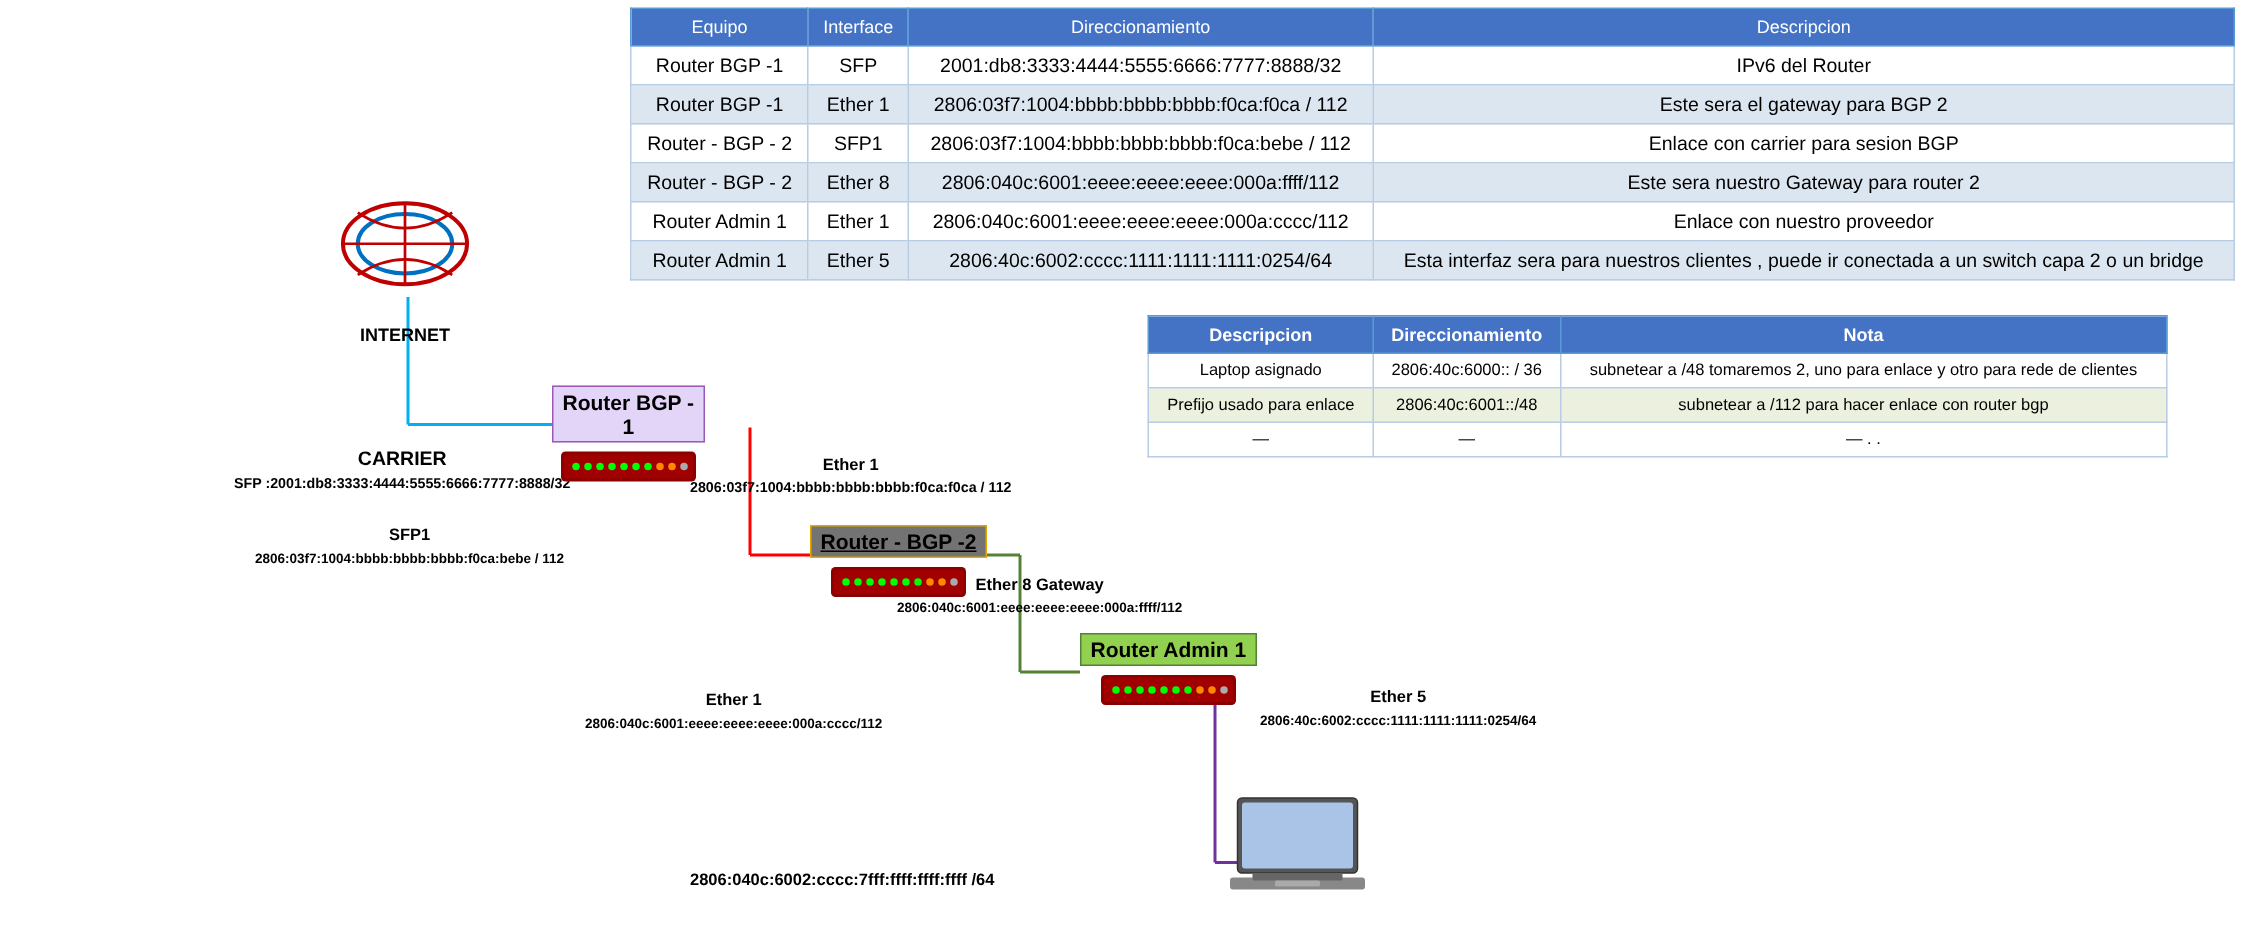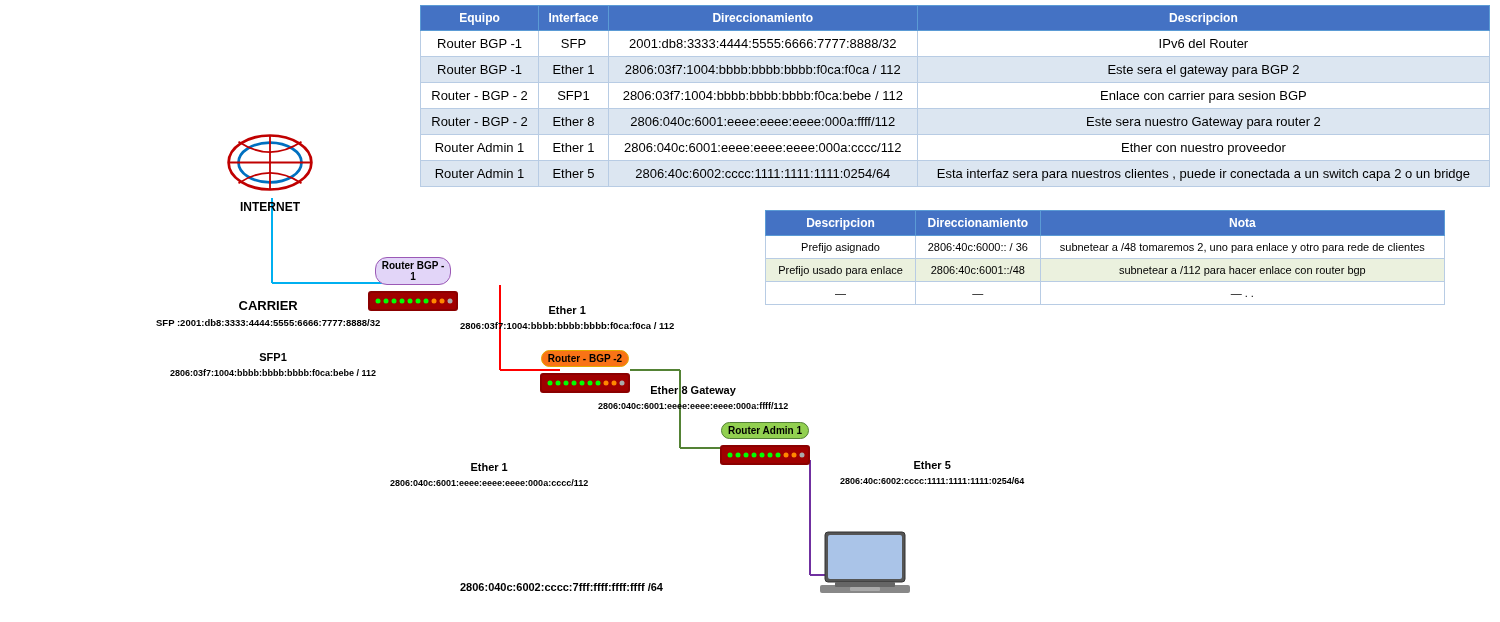--- a/index.html
+++ b/index.html
@@ -33,7 +33,7 @@
       padding: 5px 8px;
       text-align: center;
       font-size: 12px;
-      font-weight: bold;
+      font-weight: normal;
       border: 1px solid #5b9bd5;
     }
 

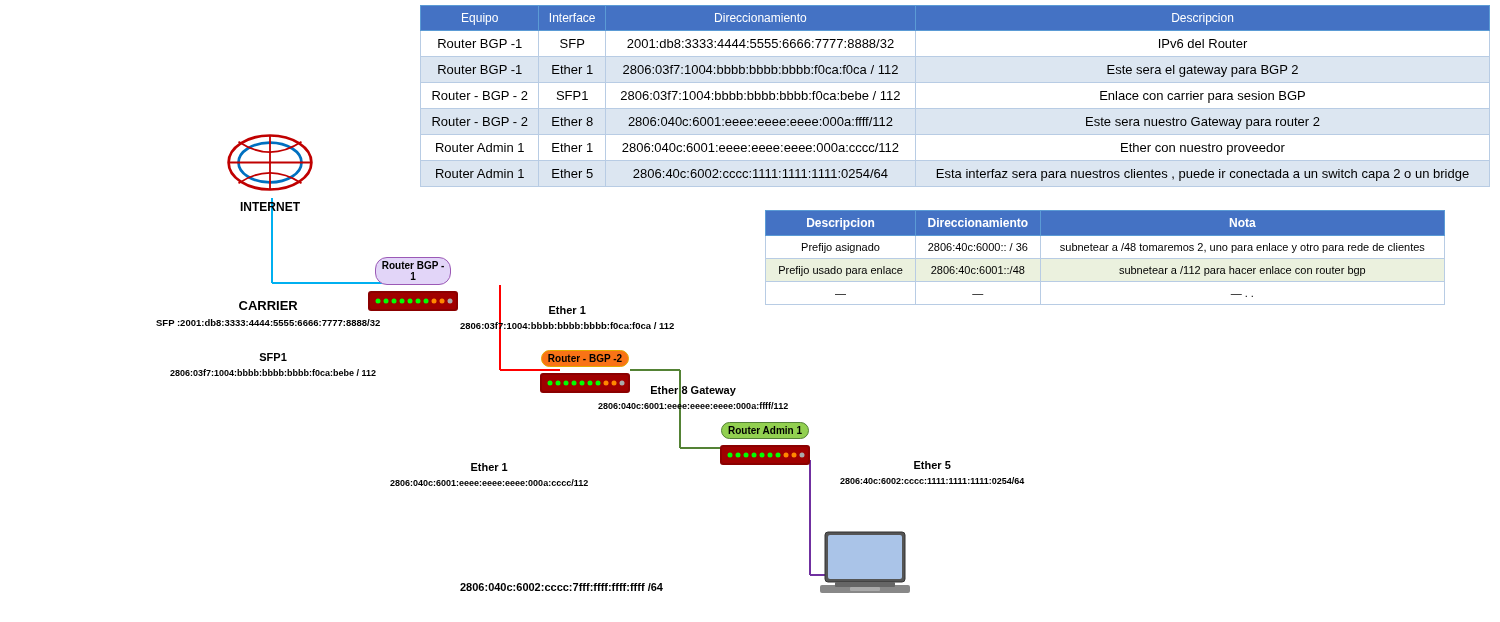--- a/index.html
+++ b/index.html
@@ -353,7 +353,7 @@
           <td>Router Admin 1</td>
           <td>Ether 1</td>
           <td>2806:040c:6001:eeee:eeee:eeee:000a:cccc/112</td>
-          <td>Ether con nuestro proveedor</td>
+          <td>Enlace con nuestro proveedor</td>
         </tr>
         <tr>
           <td>Router Admin 1</td>

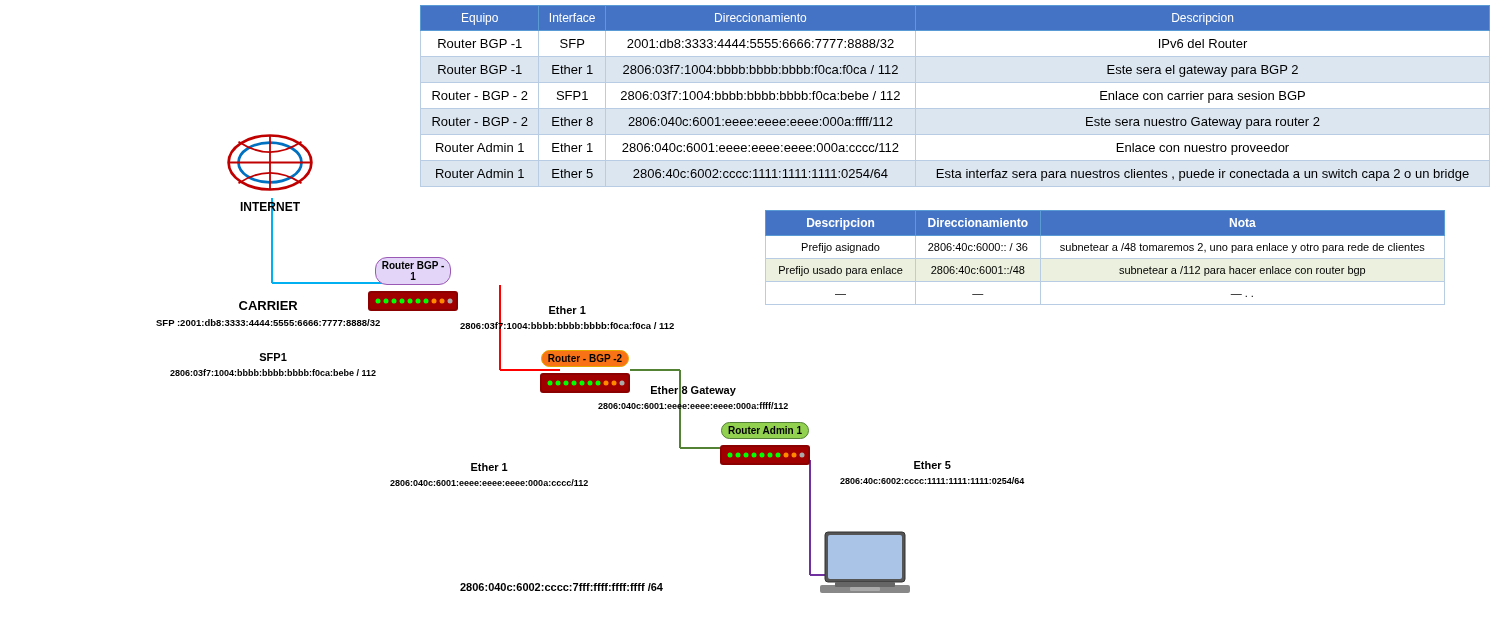--- a/index.html
+++ b/index.html
@@ -110,7 +110,7 @@
       font-weight: bold;
       font-size: 12px;
       color: #000;
-      margin-top: 2px;
+      margin-top: 18px;
     }
 
     .router-label-box {

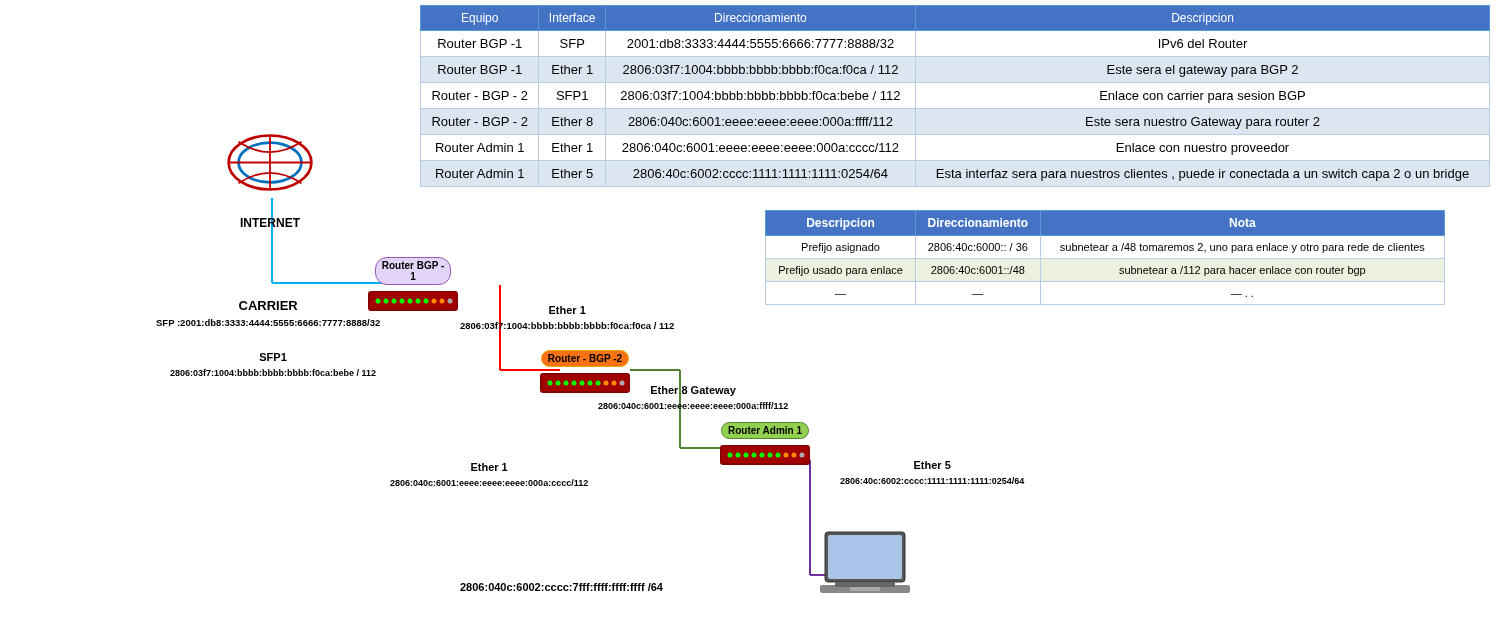--- a/index.html
+++ b/index.html
@@ -376,7 +376,7 @@
     </thead>
     <tbody id="sec-table-body">
     <tr>
-          <td>Prefijo asignado</td>
+          <td>Laptop asignado</td>
           <td>2806:40c:6000:: / 36</td>
           <td>subnetear a /48  tomaremos 2, uno para enlace y otro para rede de clientes</td>
         </tr>

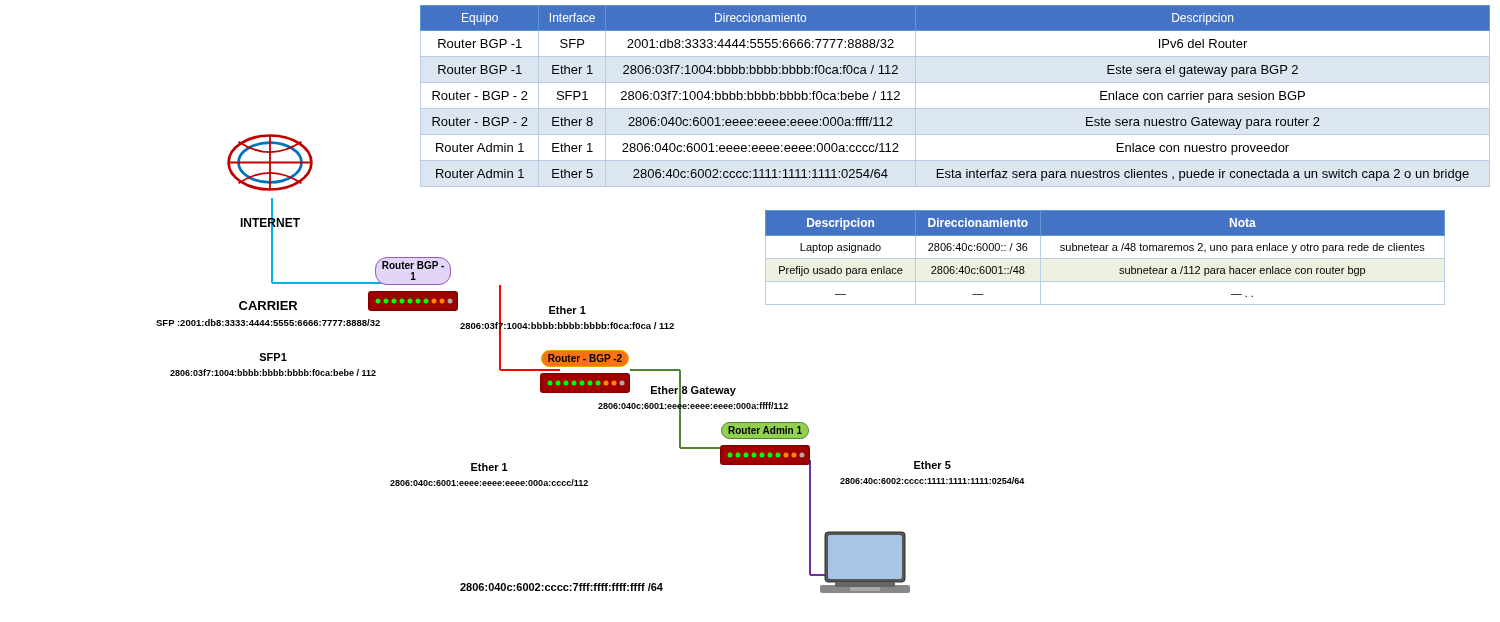--- a/index.html
+++ b/index.html
@@ -116,9 +116,9 @@
     .router-label-box {
       background: #e2d5f8;
       border: 1.5px solid #9b59b6;
-      border-radius: 12px;
+      border-radius: 0;
       padding: 2px 6px;
-      font-size: 10px;
+      font-size: 14px;
       font-weight: bold;
       text-align: center;
       white-space: nowrap;

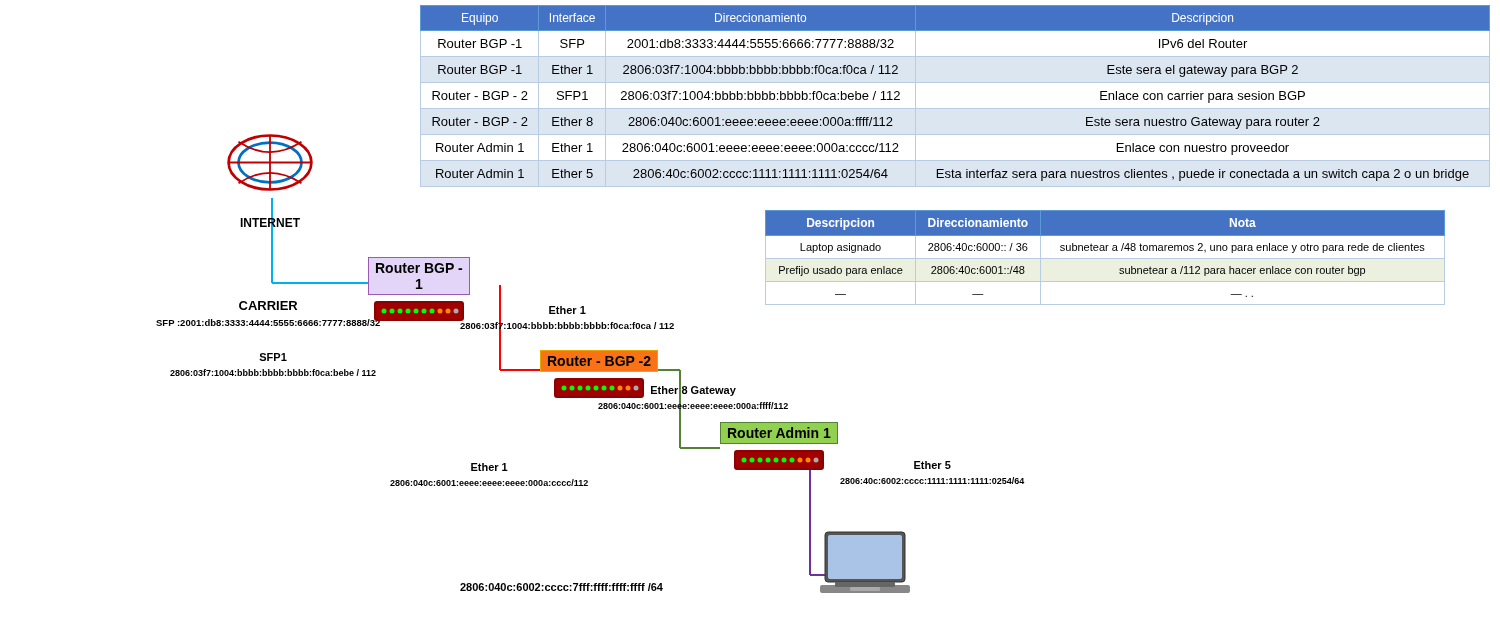--- a/index.html
+++ b/index.html
@@ -126,8 +126,9 @@
     }
 
     .router-label-box.bgp2 {
-      background: #f97316;
+      background: #737373;
       border-color: #e6a800;
+      text-decoration: underline;
     }
 
     .router-label-box.admin1 {

